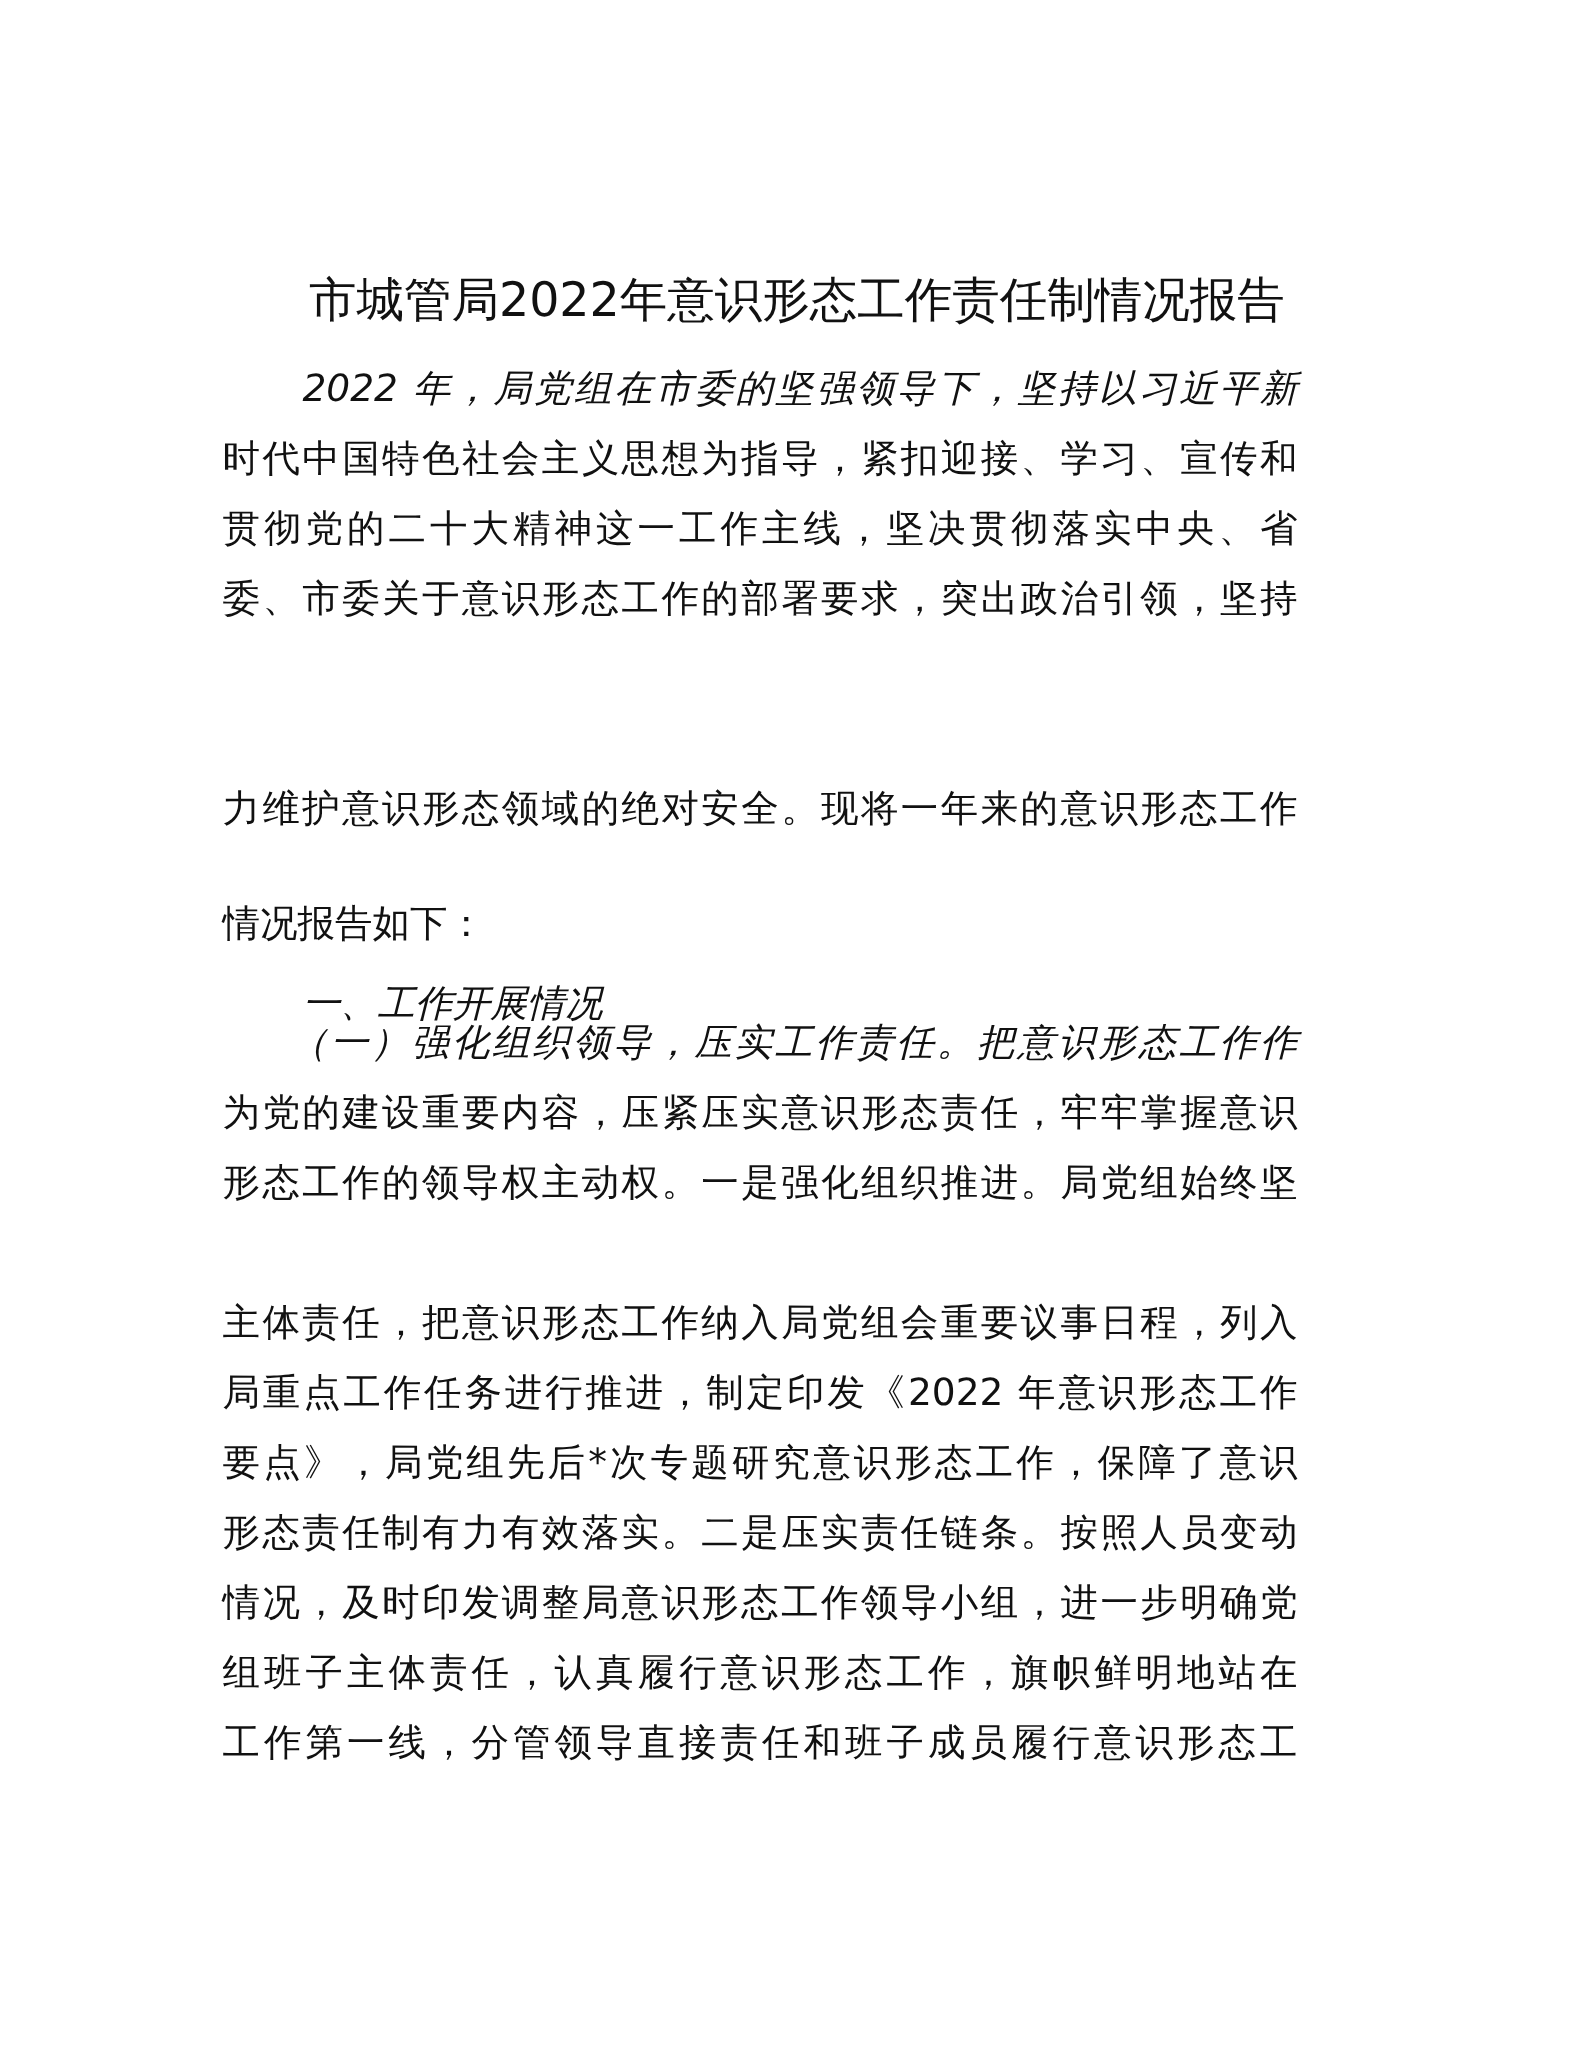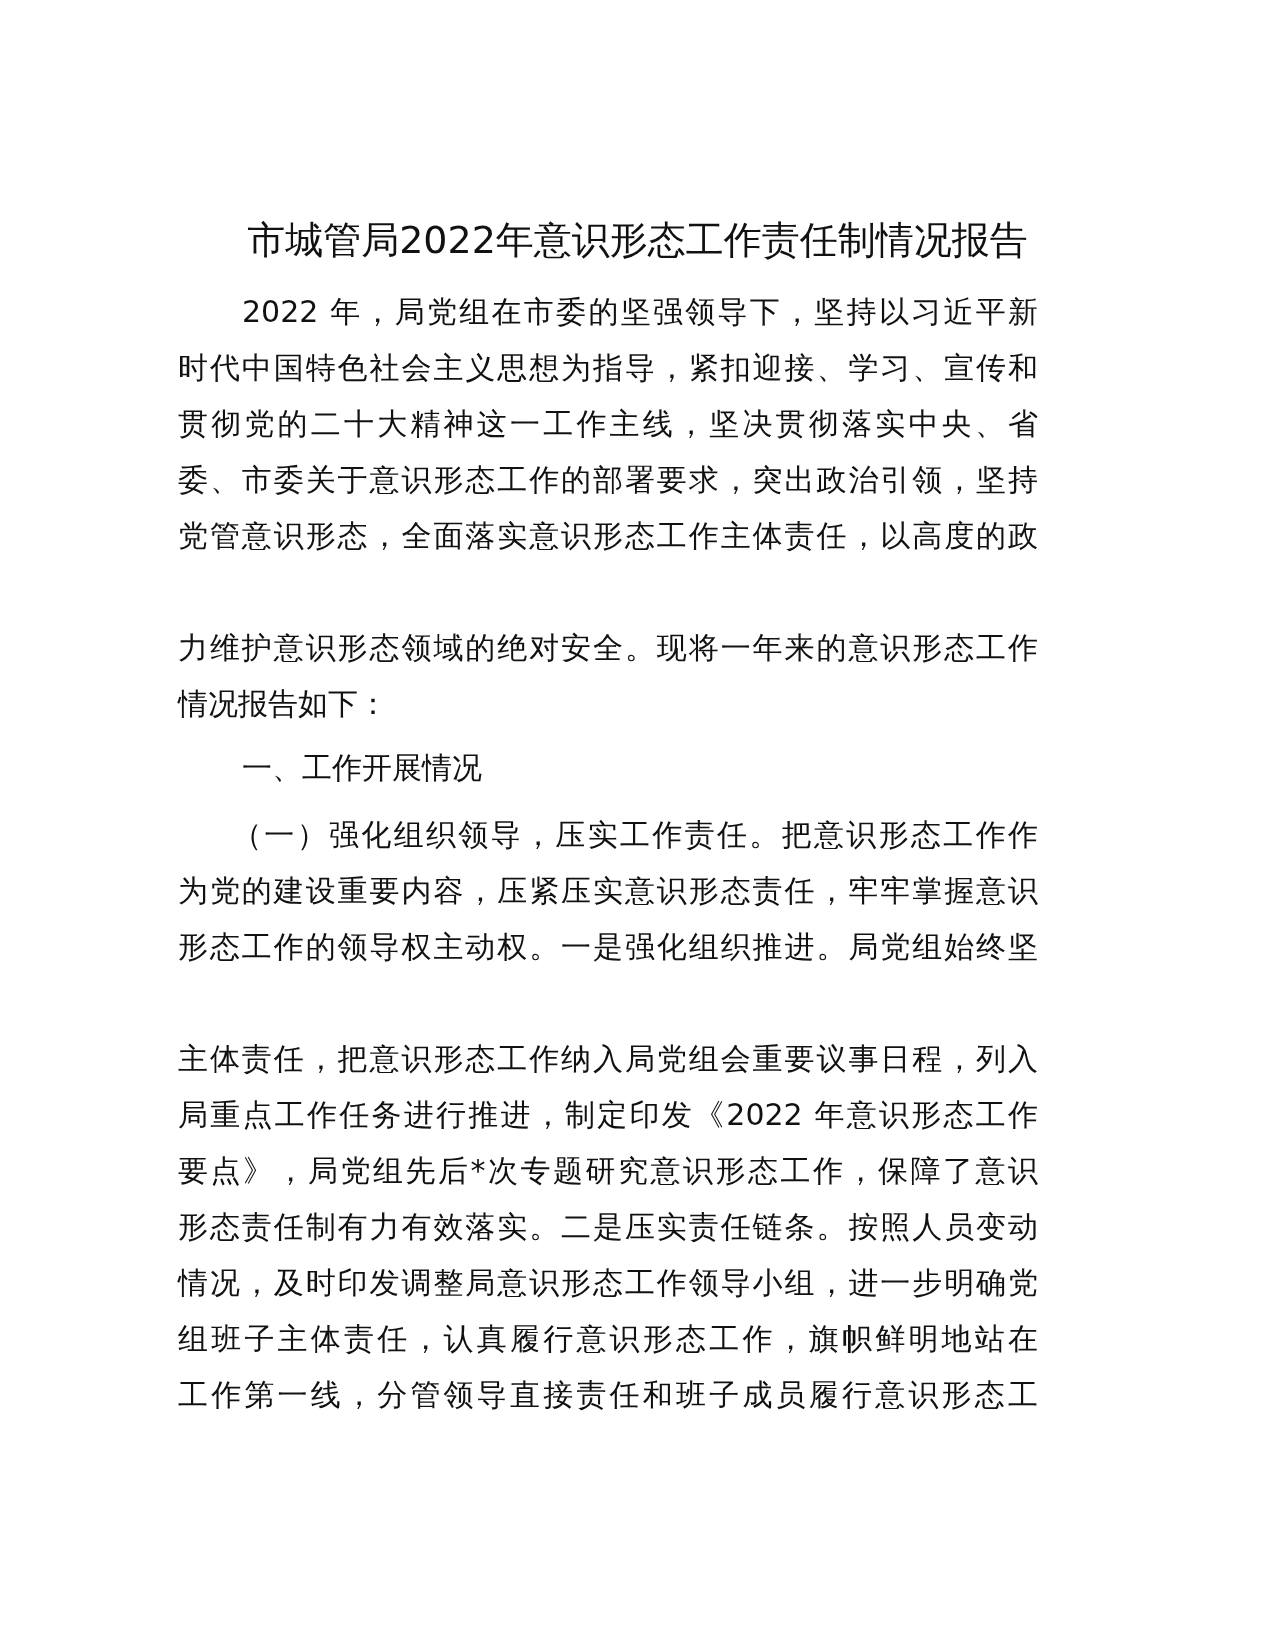--- a/index.html
+++ b/index.html
@@ -48,6 +48,7 @@
     .line.indent {
       left: 242px;
       width: 796px;
+      font-style: italic;
     }
   </style>
 </head>

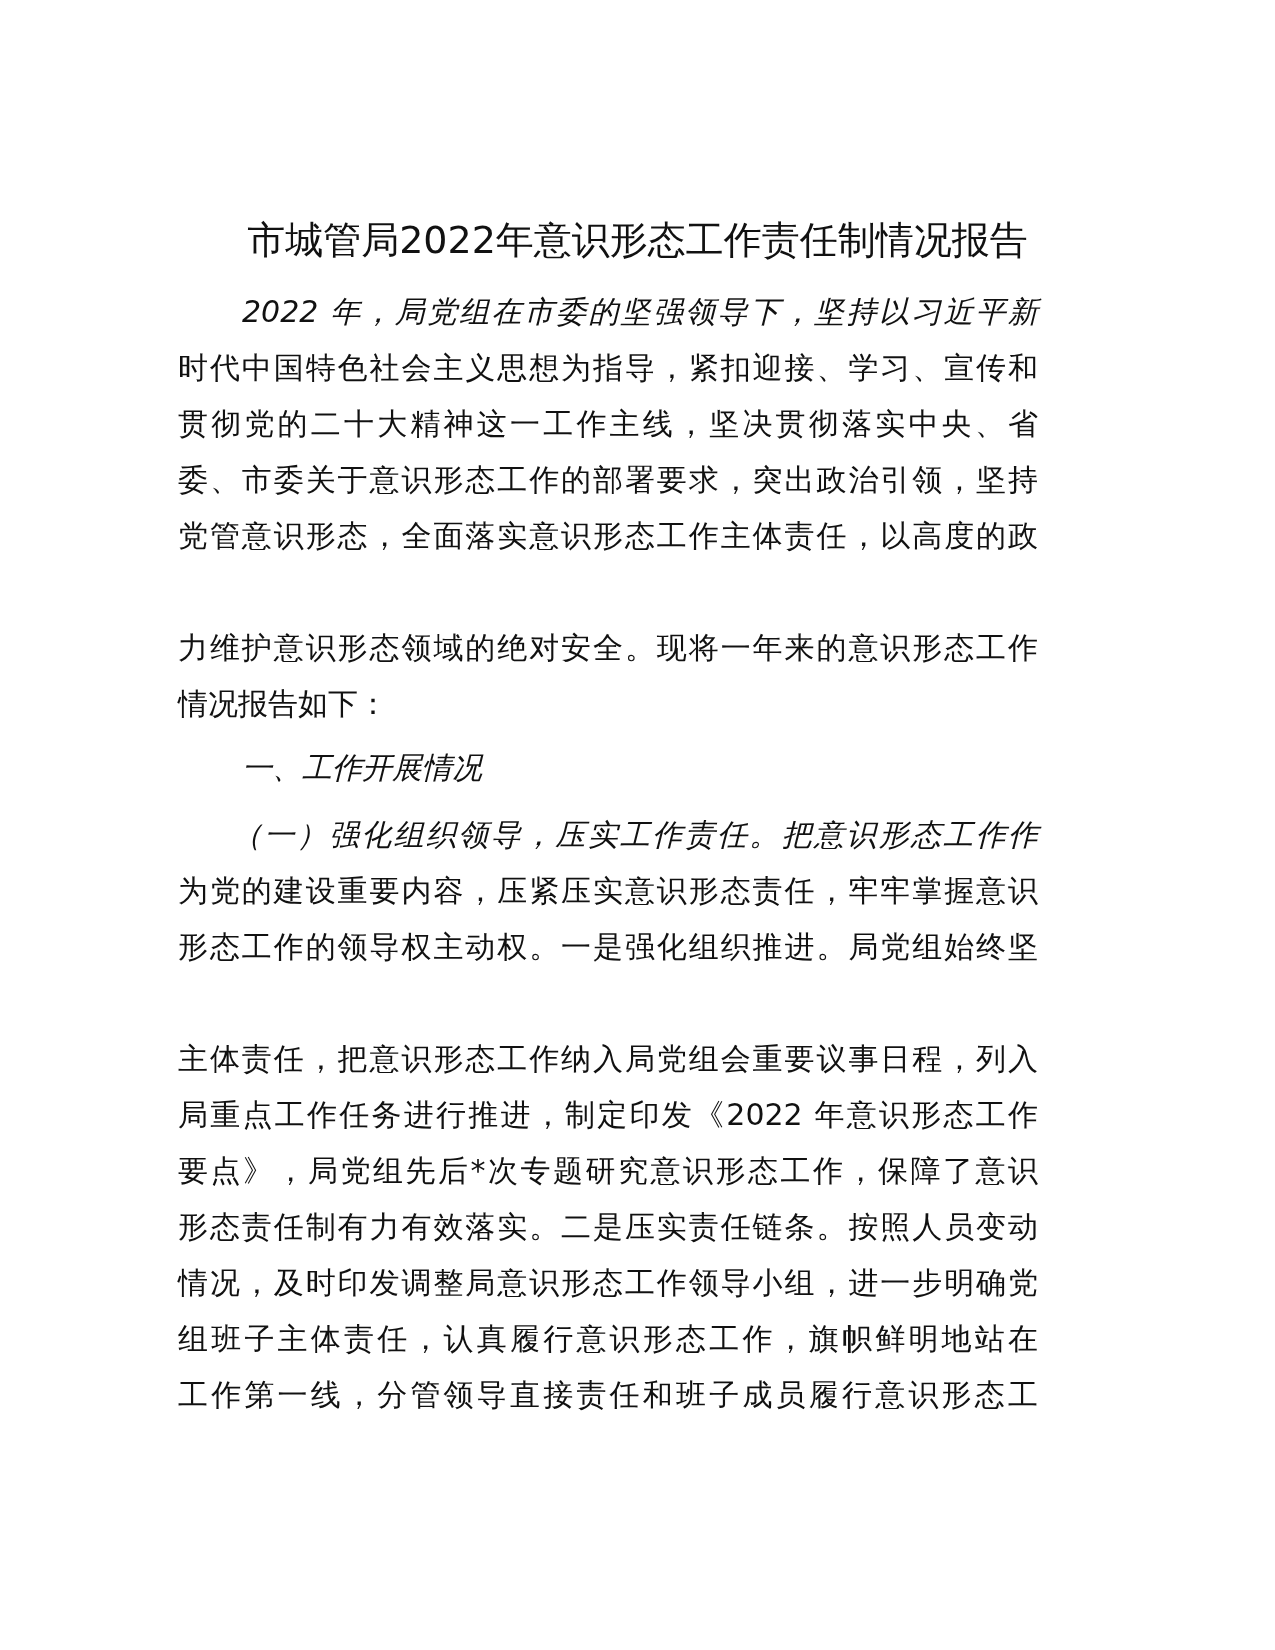--- a/index.html
+++ b/index.html
@@ -61,7 +61,6 @@
   <div class="line" style="top:404px">贯彻党的二十大精神这一工作主线，坚决贯彻落实中央、省</div>
   <div class="line" style="top:348px">时代中国特色社会主义思想为指导，紧扣迎接、学习、宣传和</div>
   <div class="line" style="top:460px">委、市委关于意识形态工作的部署要求，突出政治引领，坚持</div>
-  <div class="line" style="top:516px">党管意识形态，全面落实意识形态工作主体责任，以高度的政</div>
   <div class="line" style="top:628px">力维护意识形态领域的绝对安全。现将一年来的意识形态工作</div>
   <div class="line last" style="top:684px">情况报告如下：</div>
 

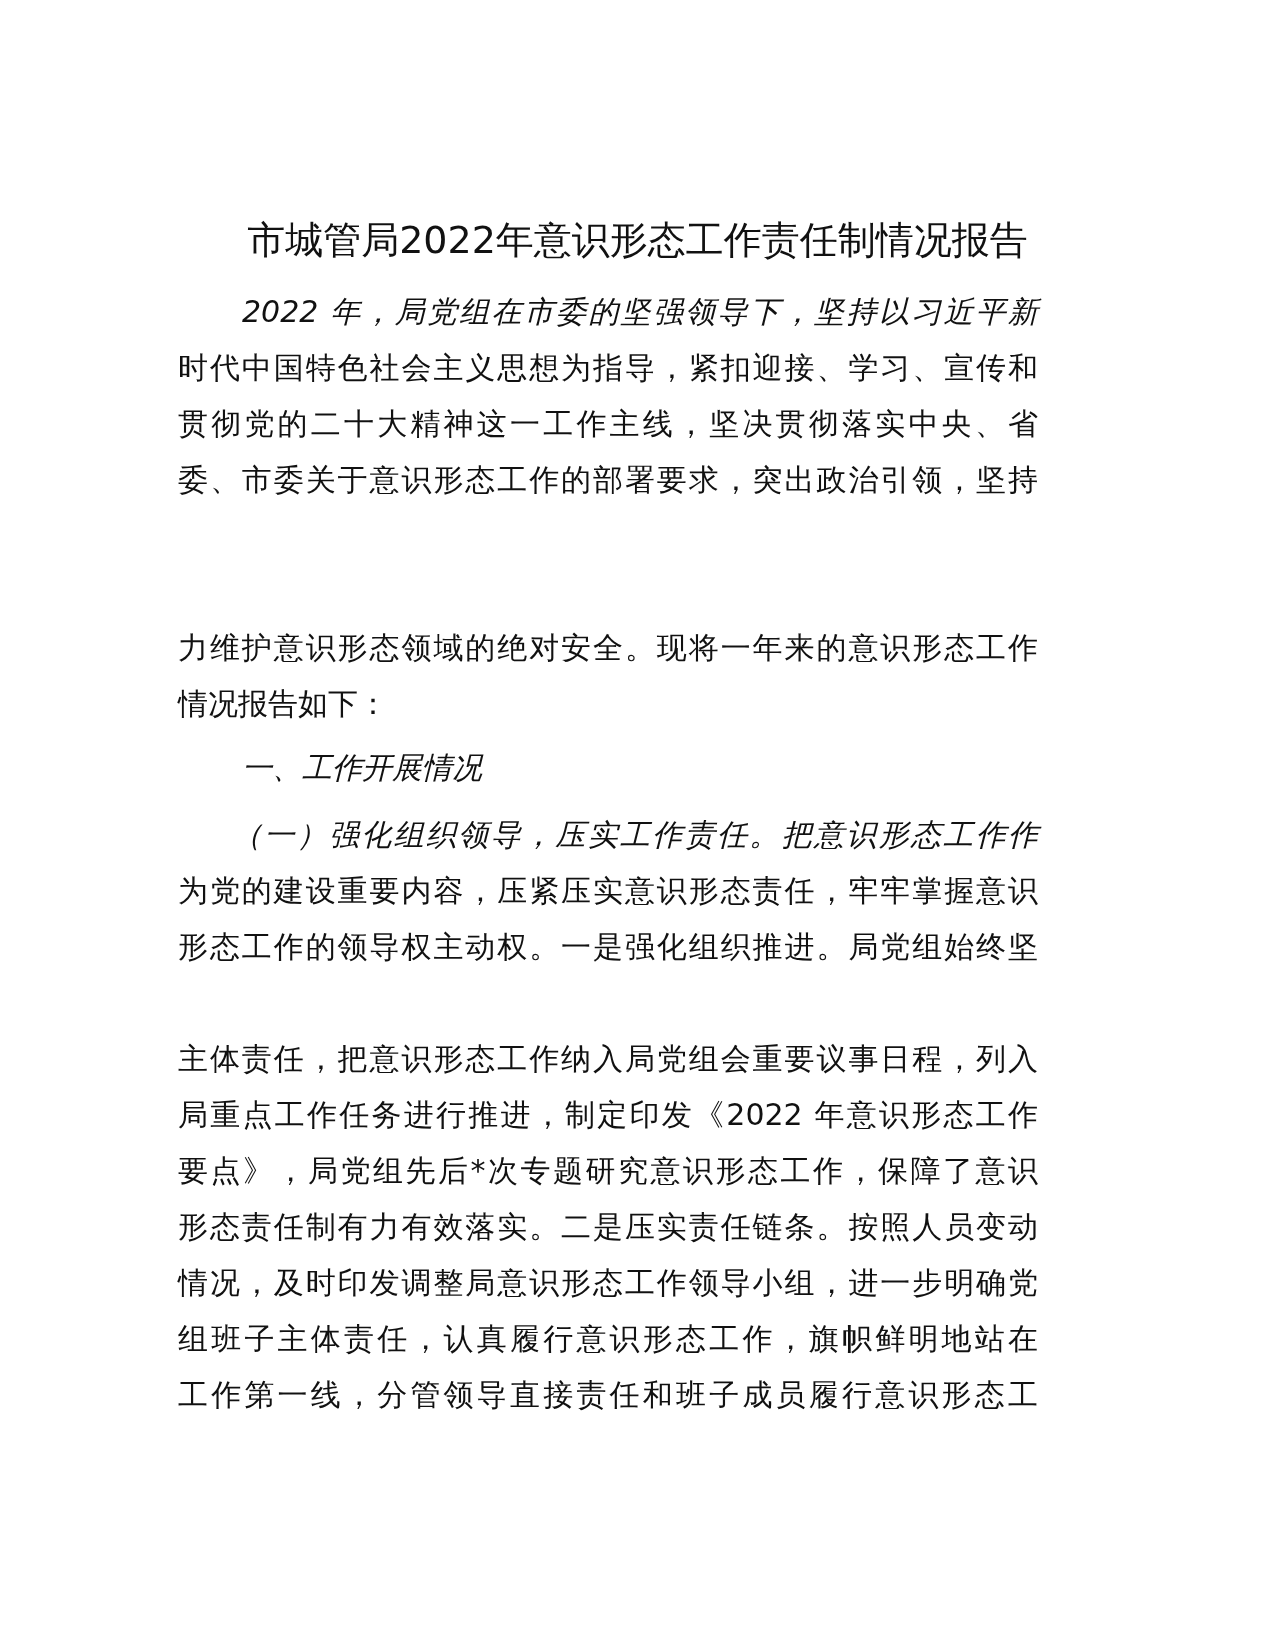--- a/index.html
+++ b/index.html
@@ -44,6 +44,7 @@
     }
     .line.last {
       text-align-last: left;
+      margin-top: 36px;
     }
     .line.indent {
       left: 242px;

